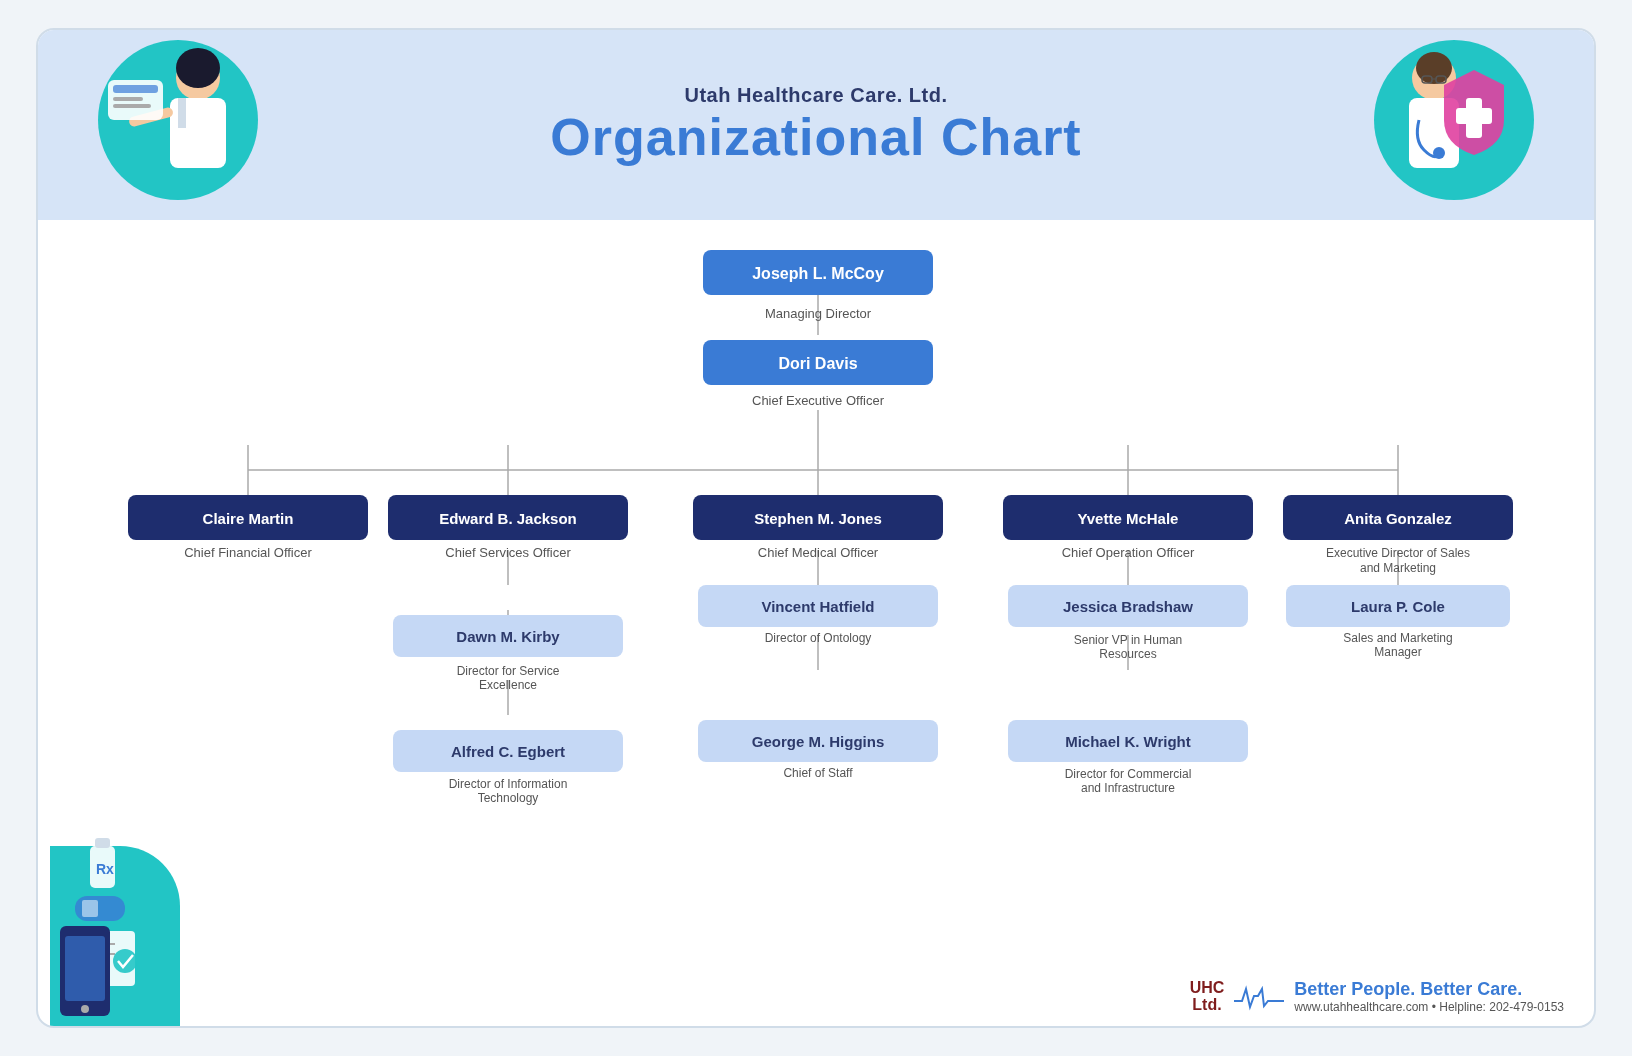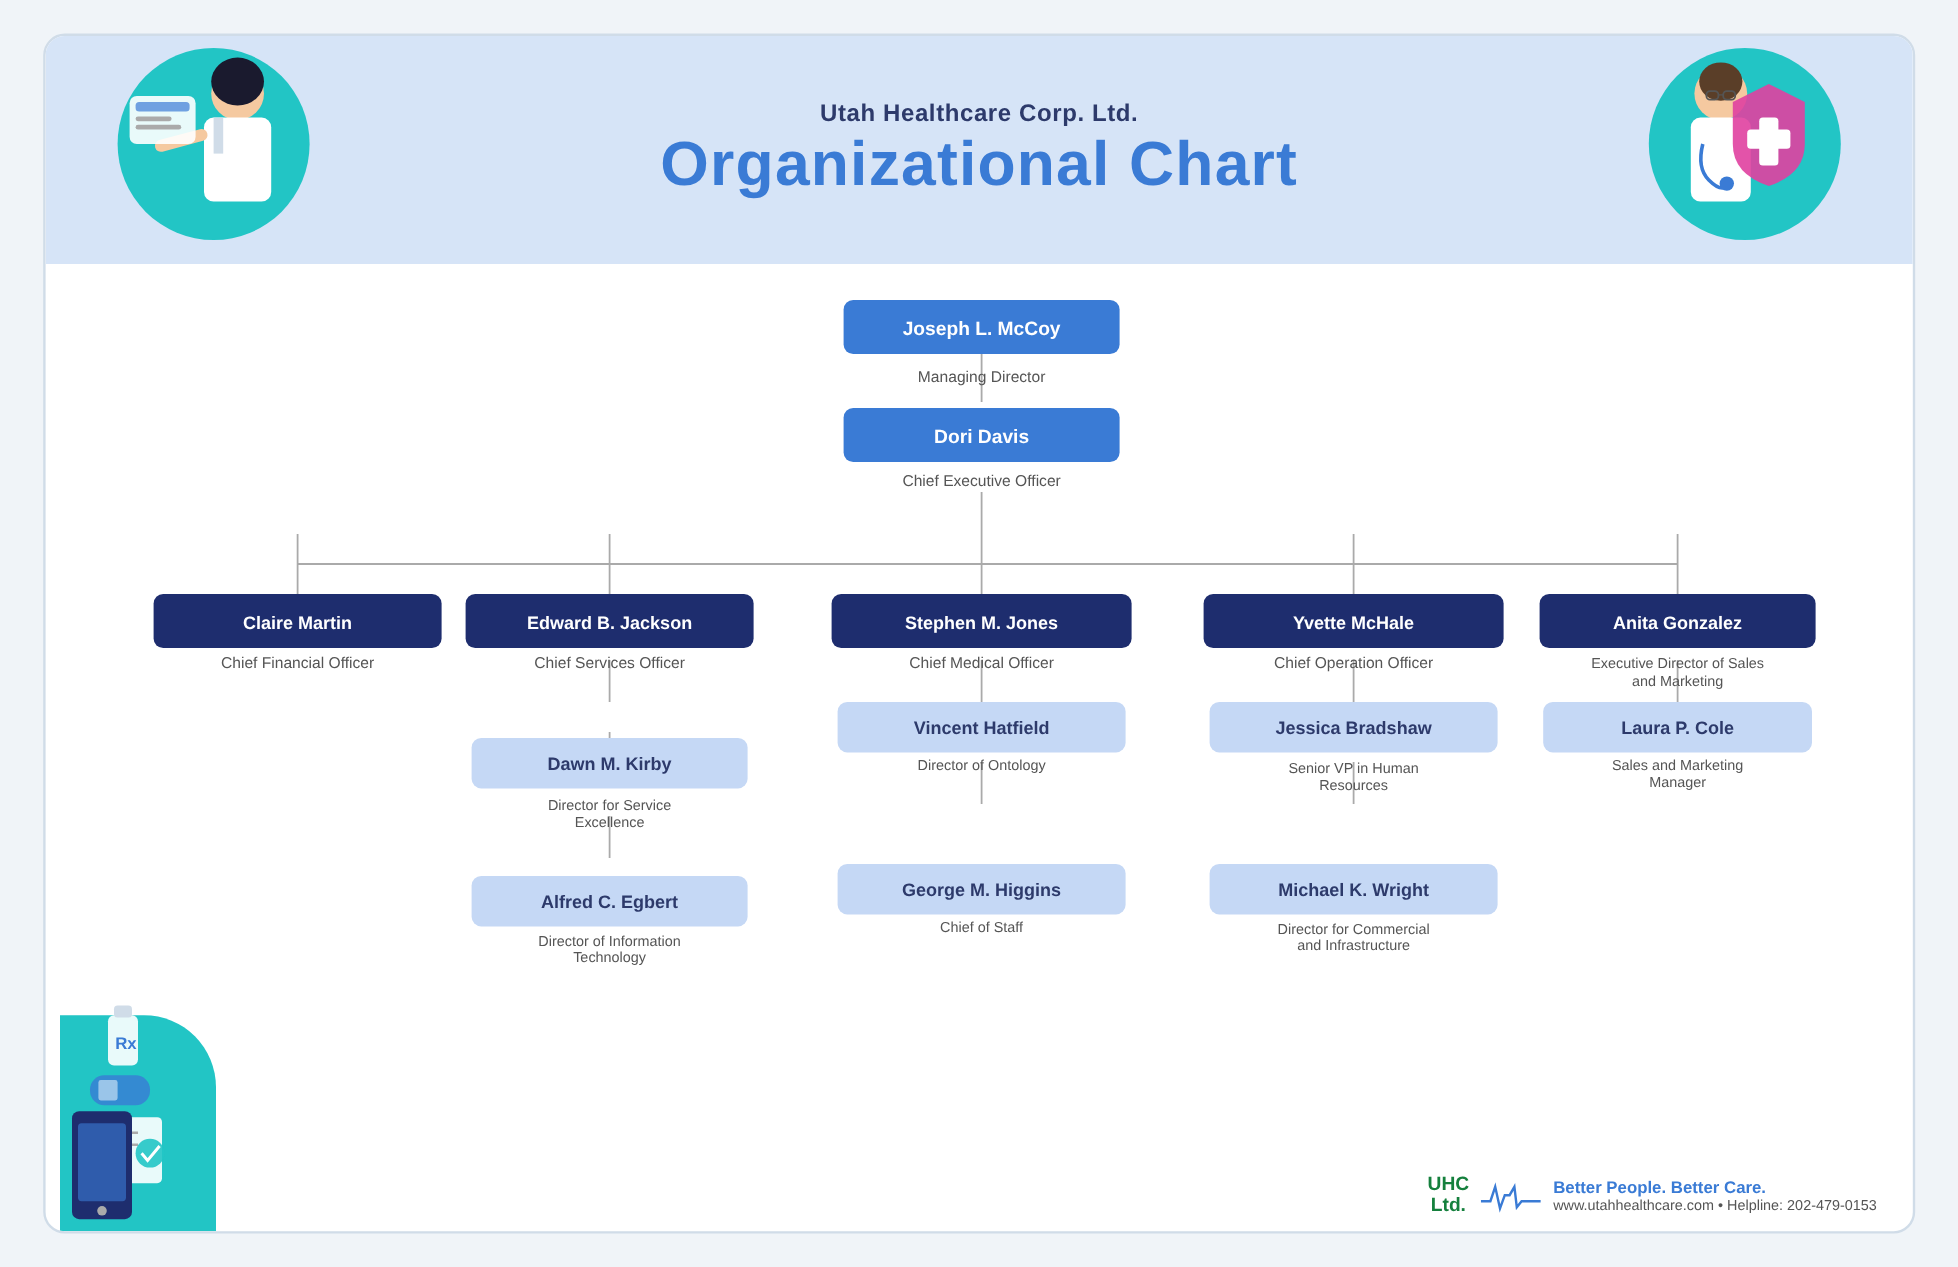--- a/index.html
+++ b/index.html
@@ -134,7 +134,7 @@
     </div>
 
     <div class="header-text">
-      <div class="header-subtitle">Utah Healthcare Corp. Ltd.</div>
+      <div class="header-subtitle">Utah Healthcare Care. Ltd.</div>
       <div class="header-title">Organizational Chart</div>
     </div>
 

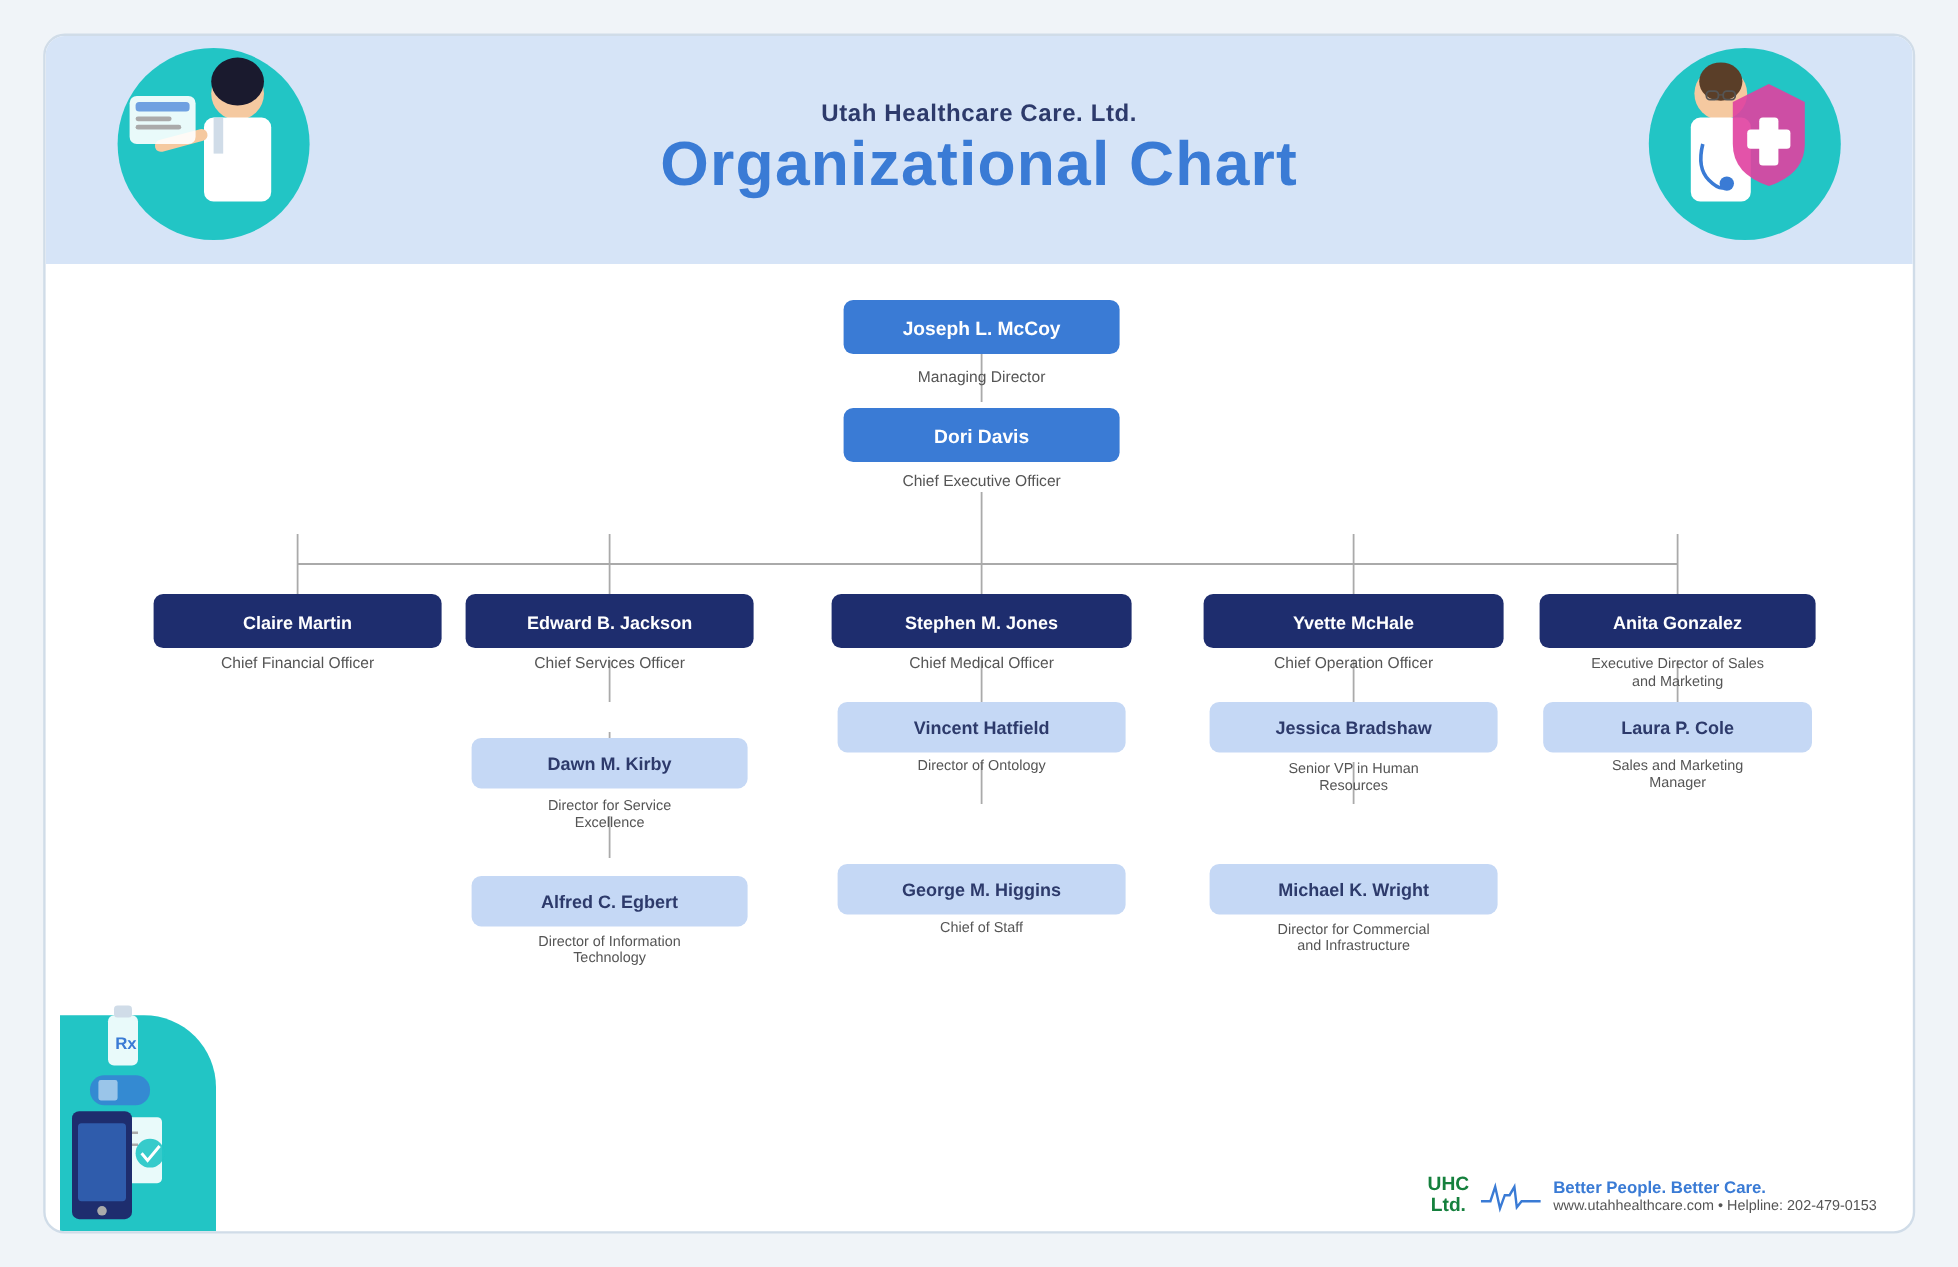--- a/index.html
+++ b/index.html
@@ -285,7 +285,7 @@
   </div>
 
   <div class="footer">
-    <div class="footer-logo" style="font-size:16px; font-weight:900; color:#15803d; line-height:1.1; white-space:pre;">UHC
+    <div class="footer-logo" style="font-size:16px; font-weight:900; color:#7f1d1d; line-height:1.1; white-space:pre;">UHC
 Ltd.</div>
 
     <svg width="50" height="30" viewBox="0 0 50 30">

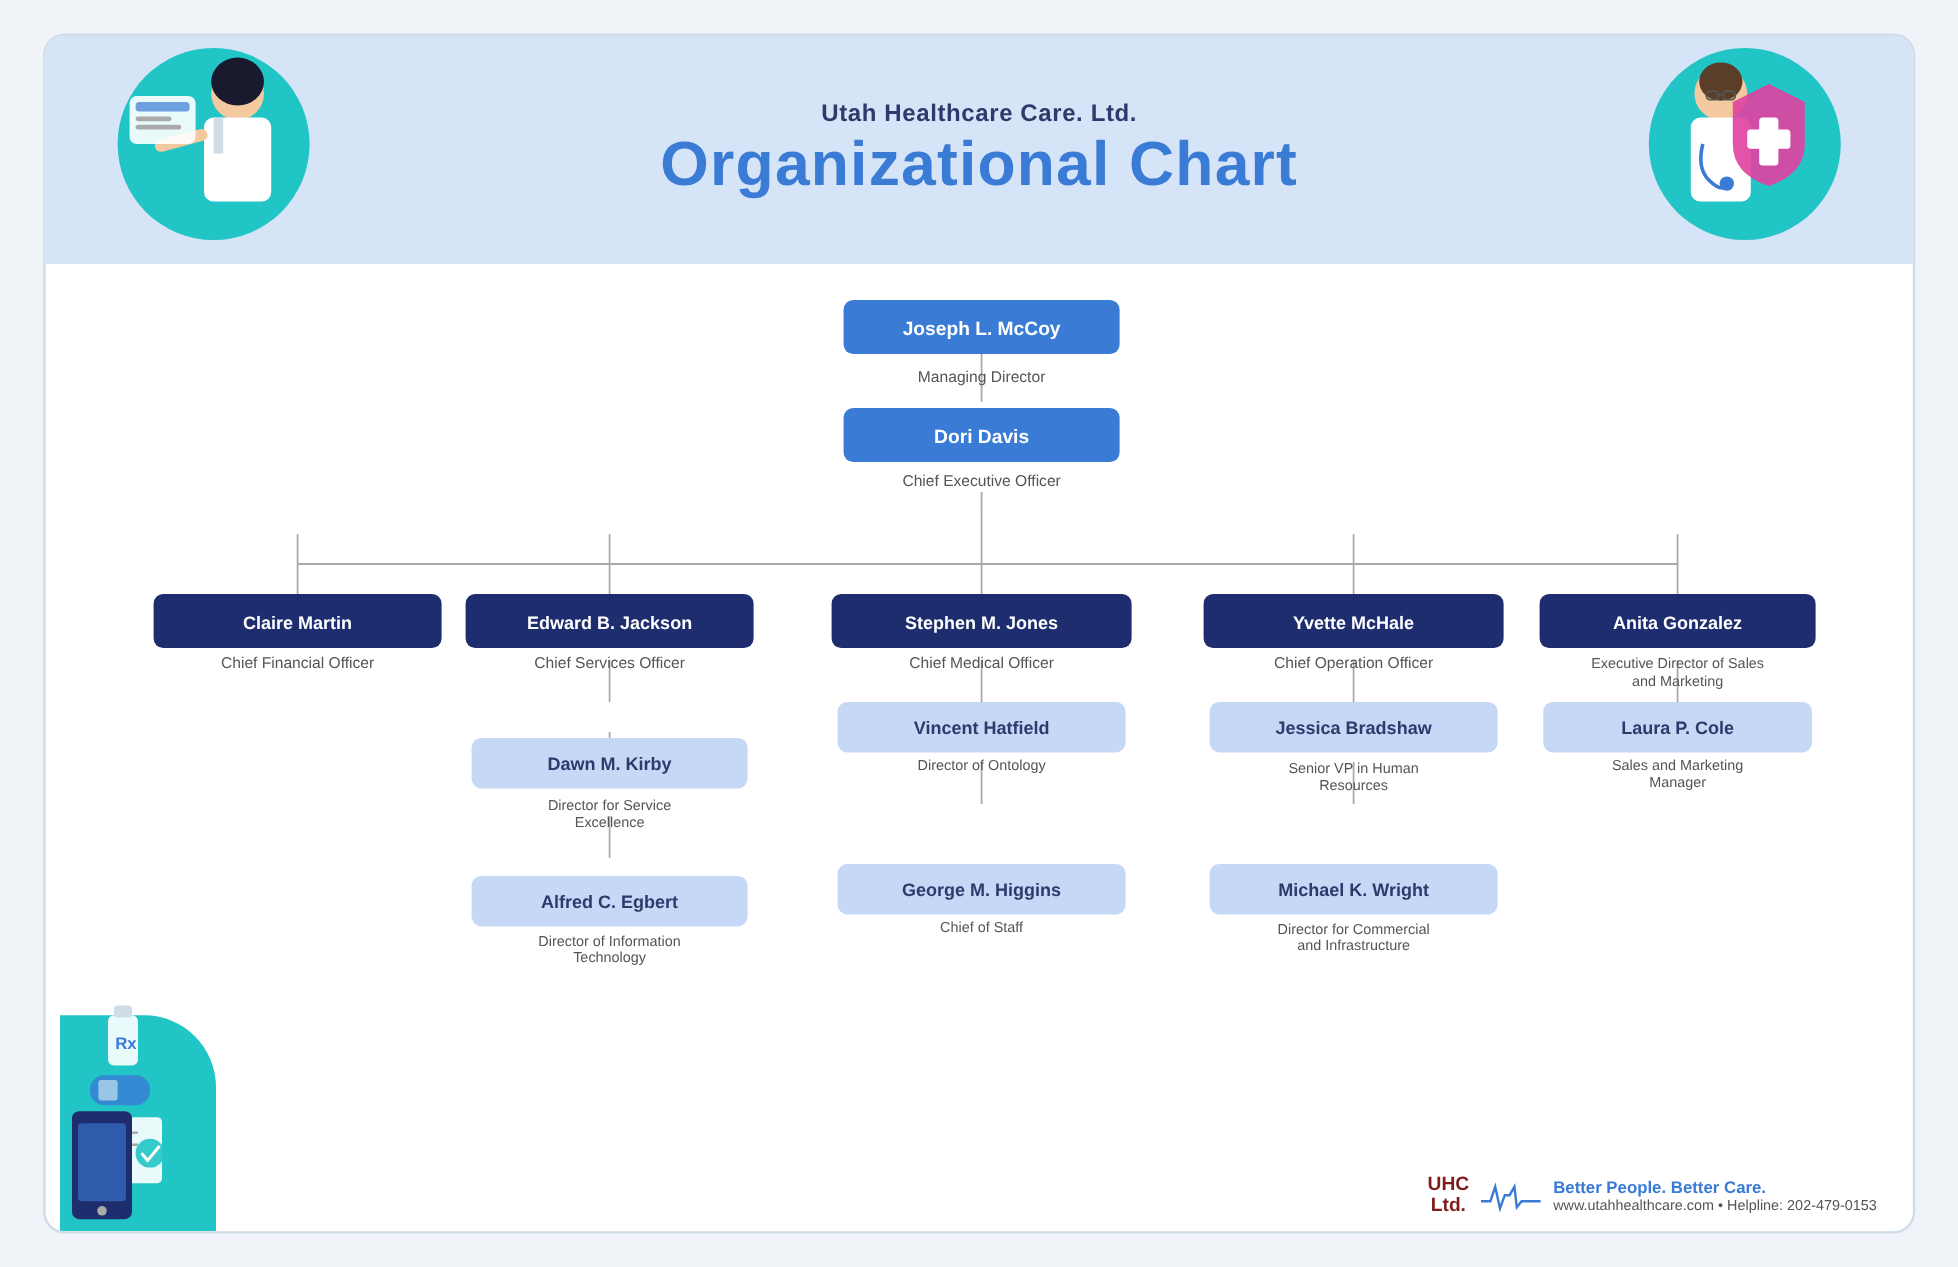--- a/index.html
+++ b/index.html
@@ -92,7 +92,7 @@
       flex-direction: column;
     }
     .footer-better {
-      font-size: 14px;
+      font-size: 18px;
       color: #3a7bd5;
       font-weight: 700;
     }

